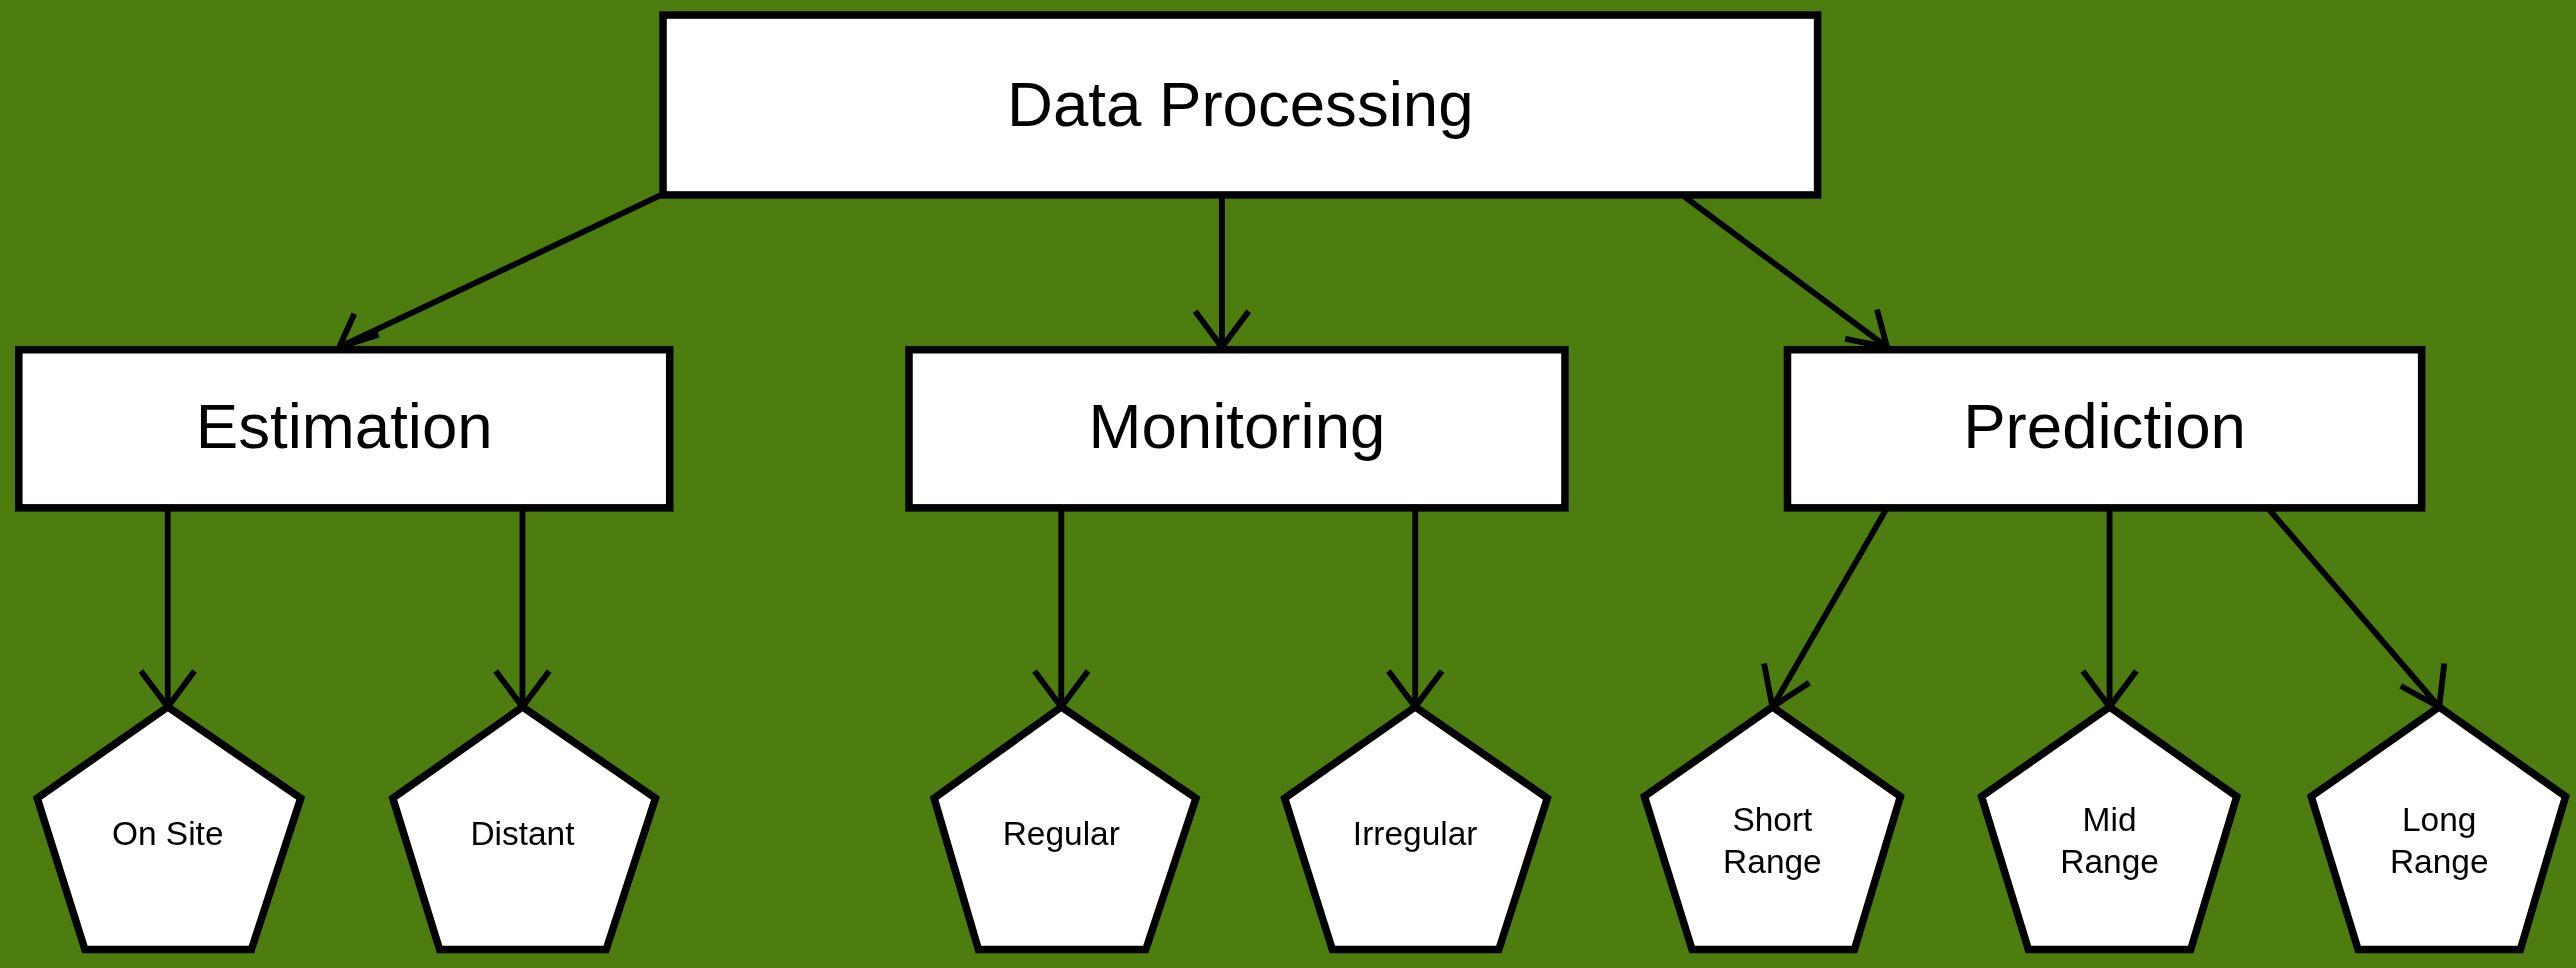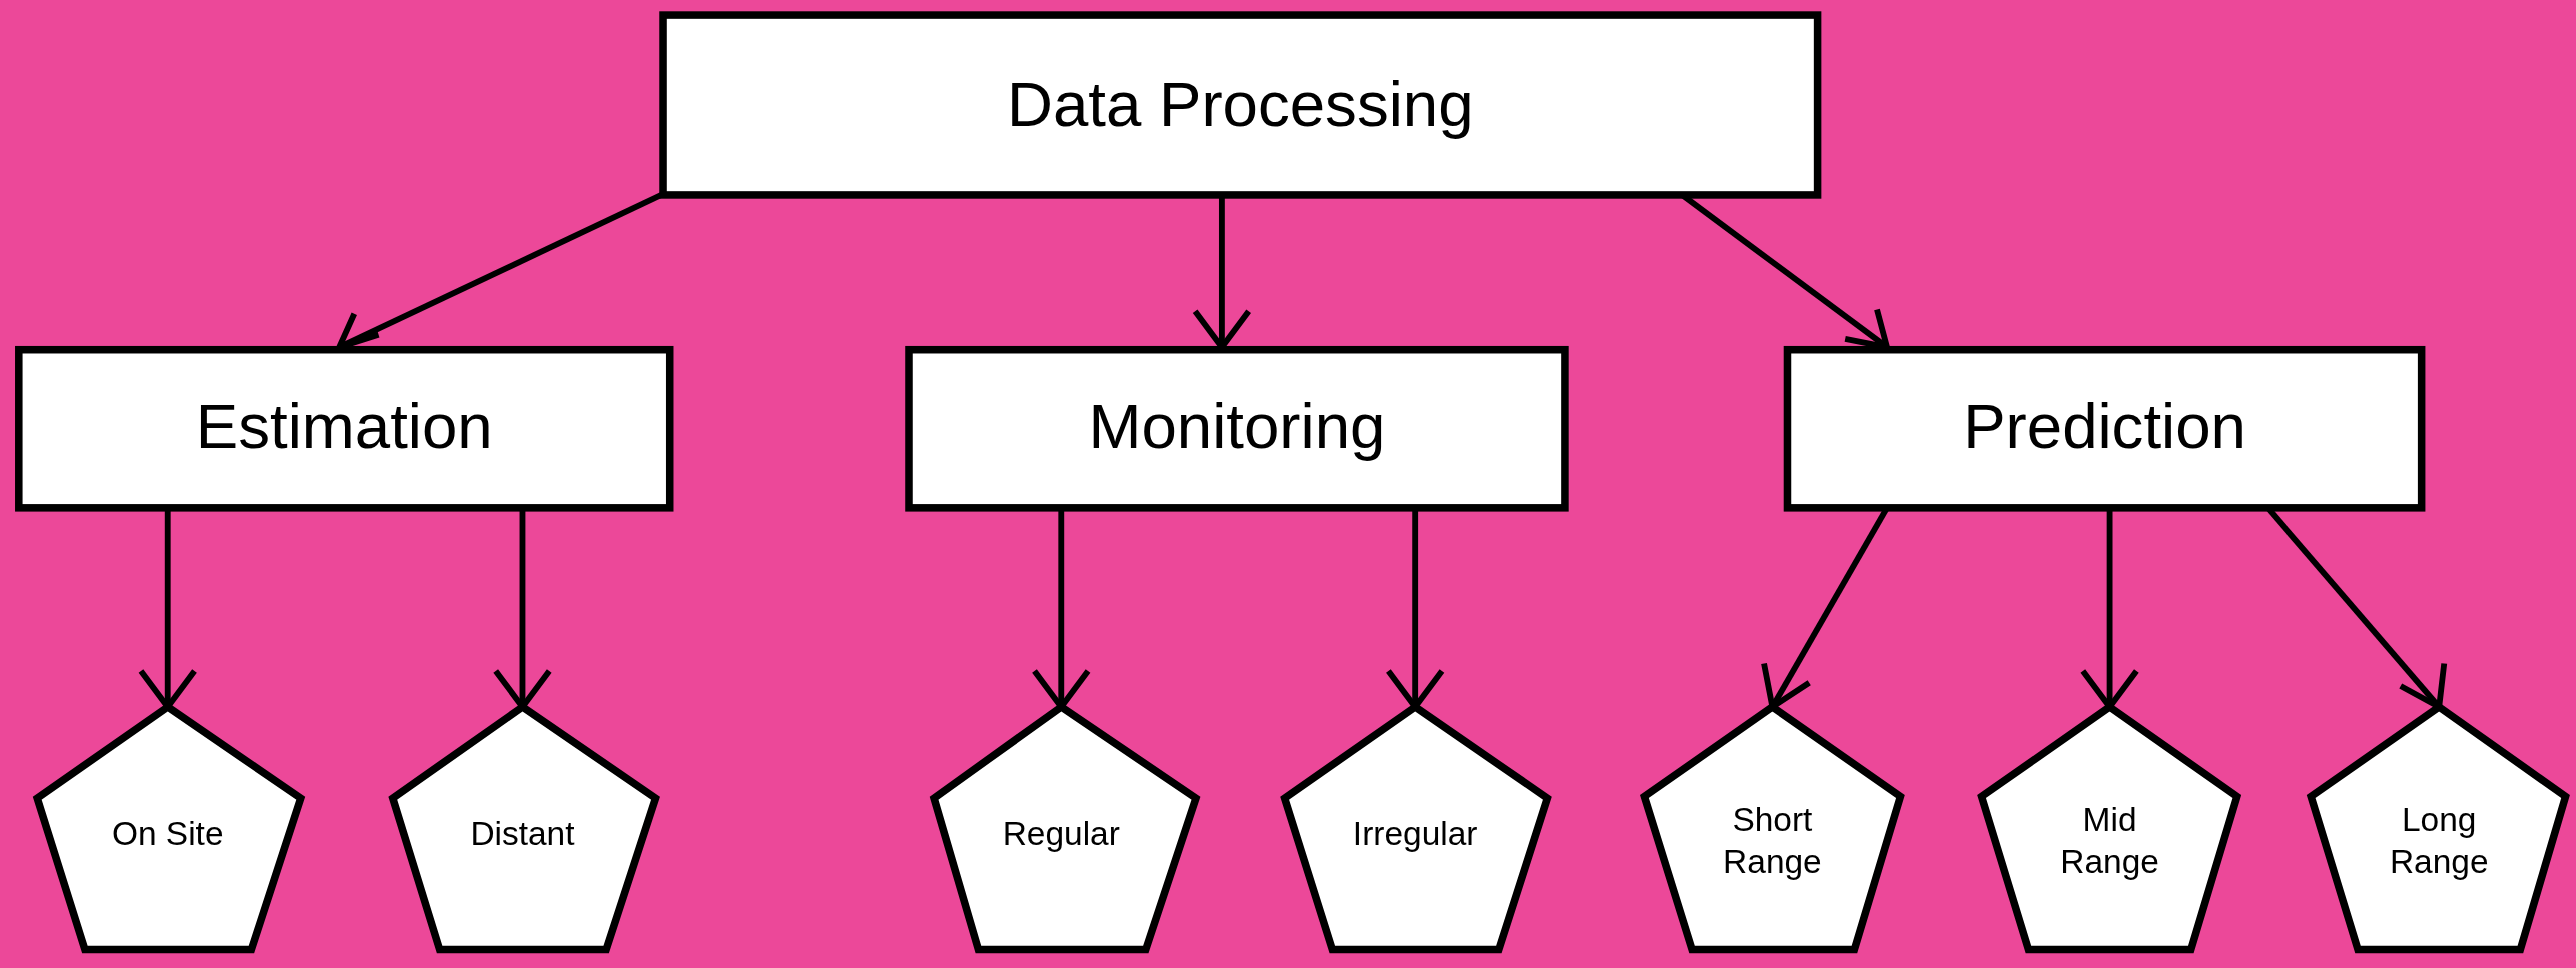--- a/index.html
+++ b/index.html
@@ -15,7 +15,7 @@
     position: relative;
     width: 2576px;
     height: 968px;
-    background: #ec4899;
+    background: #4d7c0f;
     overflow: hidden;
     text-align: center;
   }

